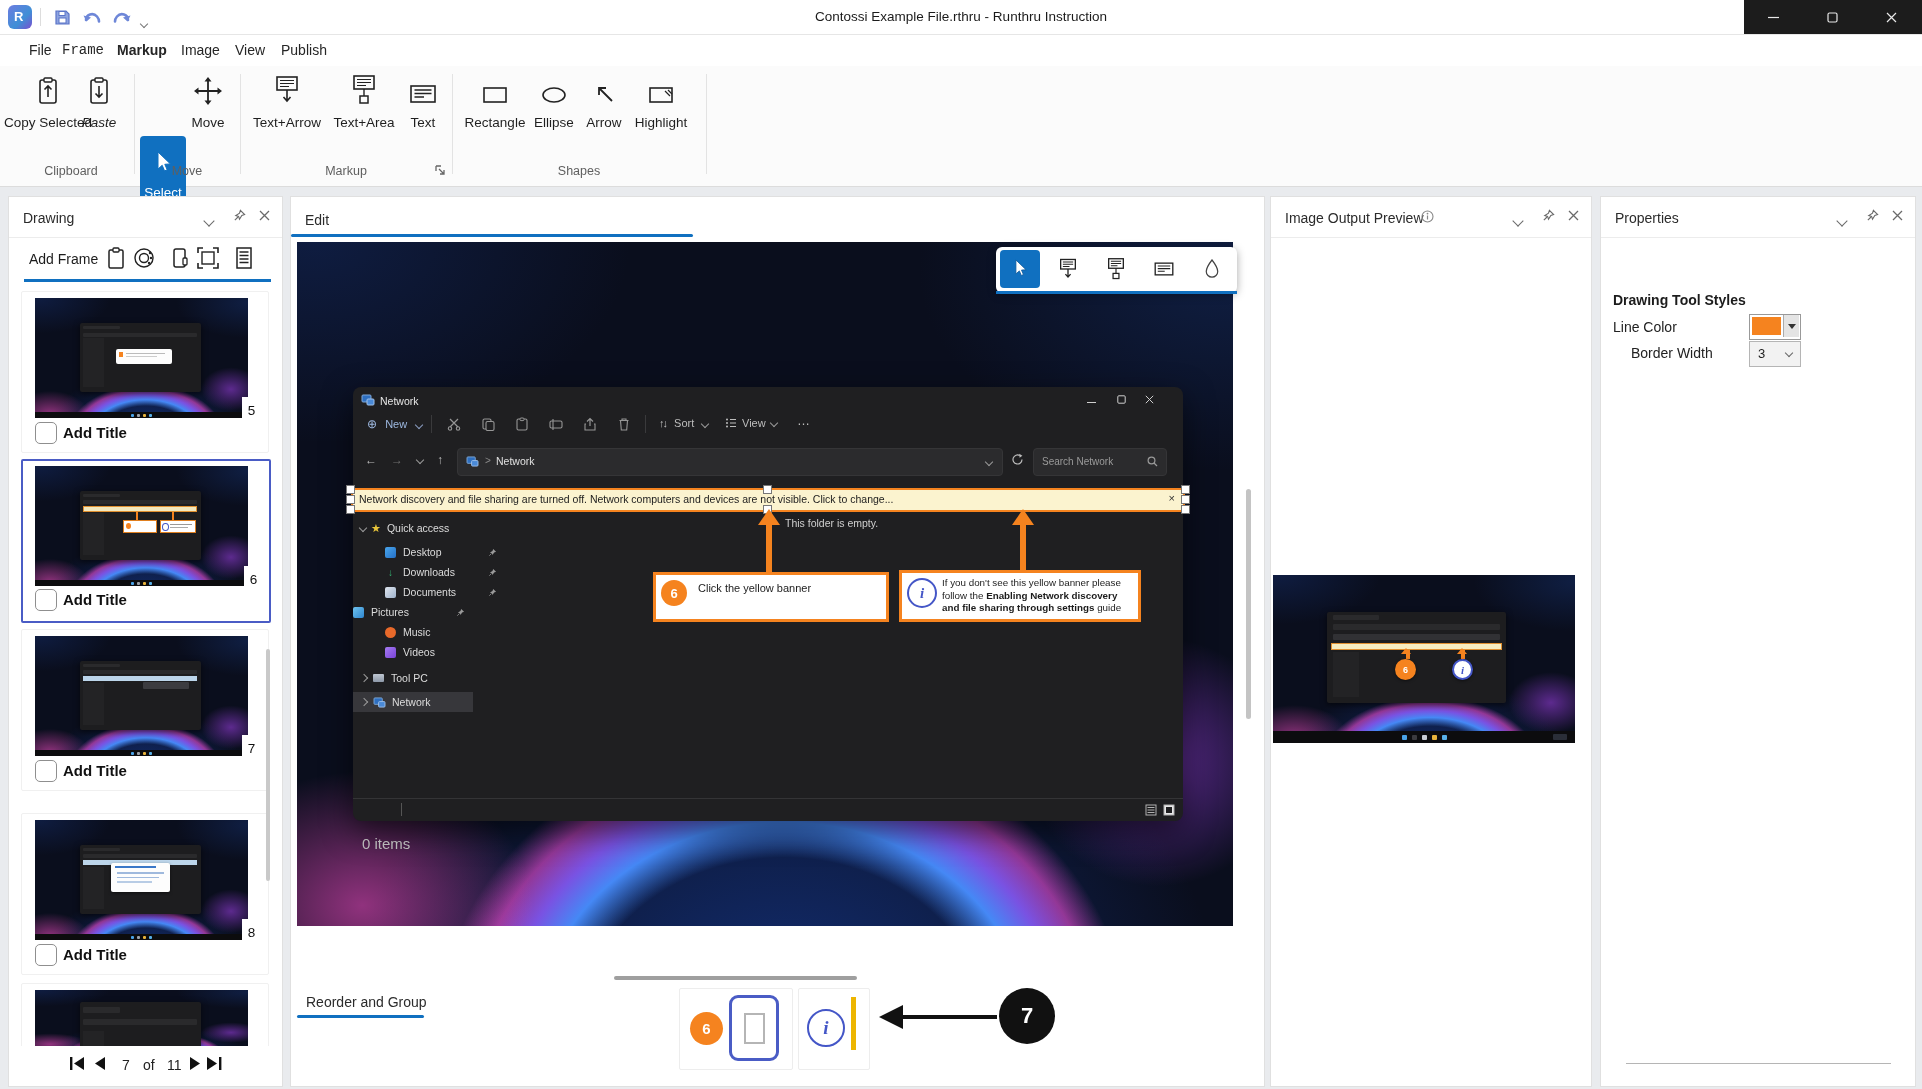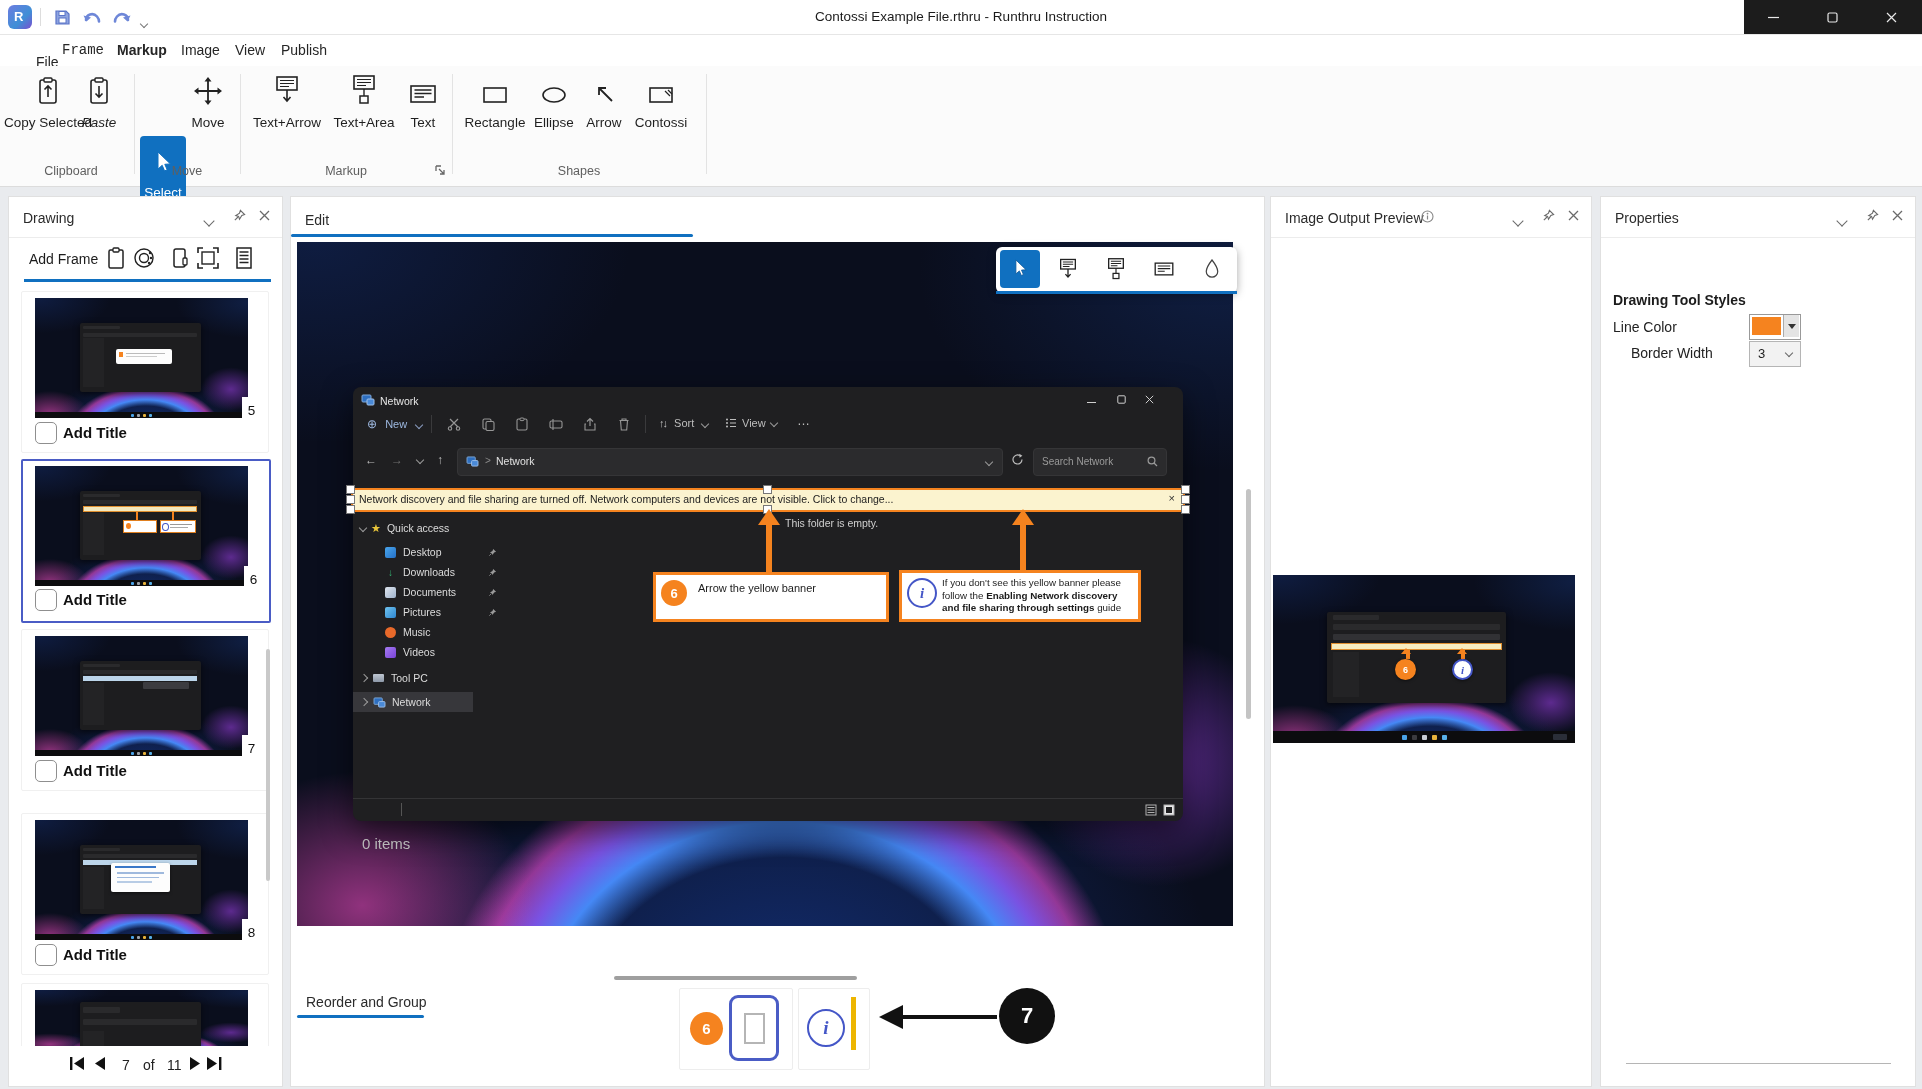--- a/index.html
+++ b/index.html
@@ -136,7 +136,7 @@
   </div>
 
   <div class="p" id="menubar">
-    <span class="menu-item" style="left:36px;margin-top:12px;">File</span>
+    <span class="menu-item" style="left:29px;">File</span>
     <span class="menu-item" style="left:62px;font-family:Liberation Mono, monospace;">Frame</span>
     <span class="menu-item active" style="left:117px;">Markup</span>
     <span class="menu-item" style="left:181px;">Image</span>

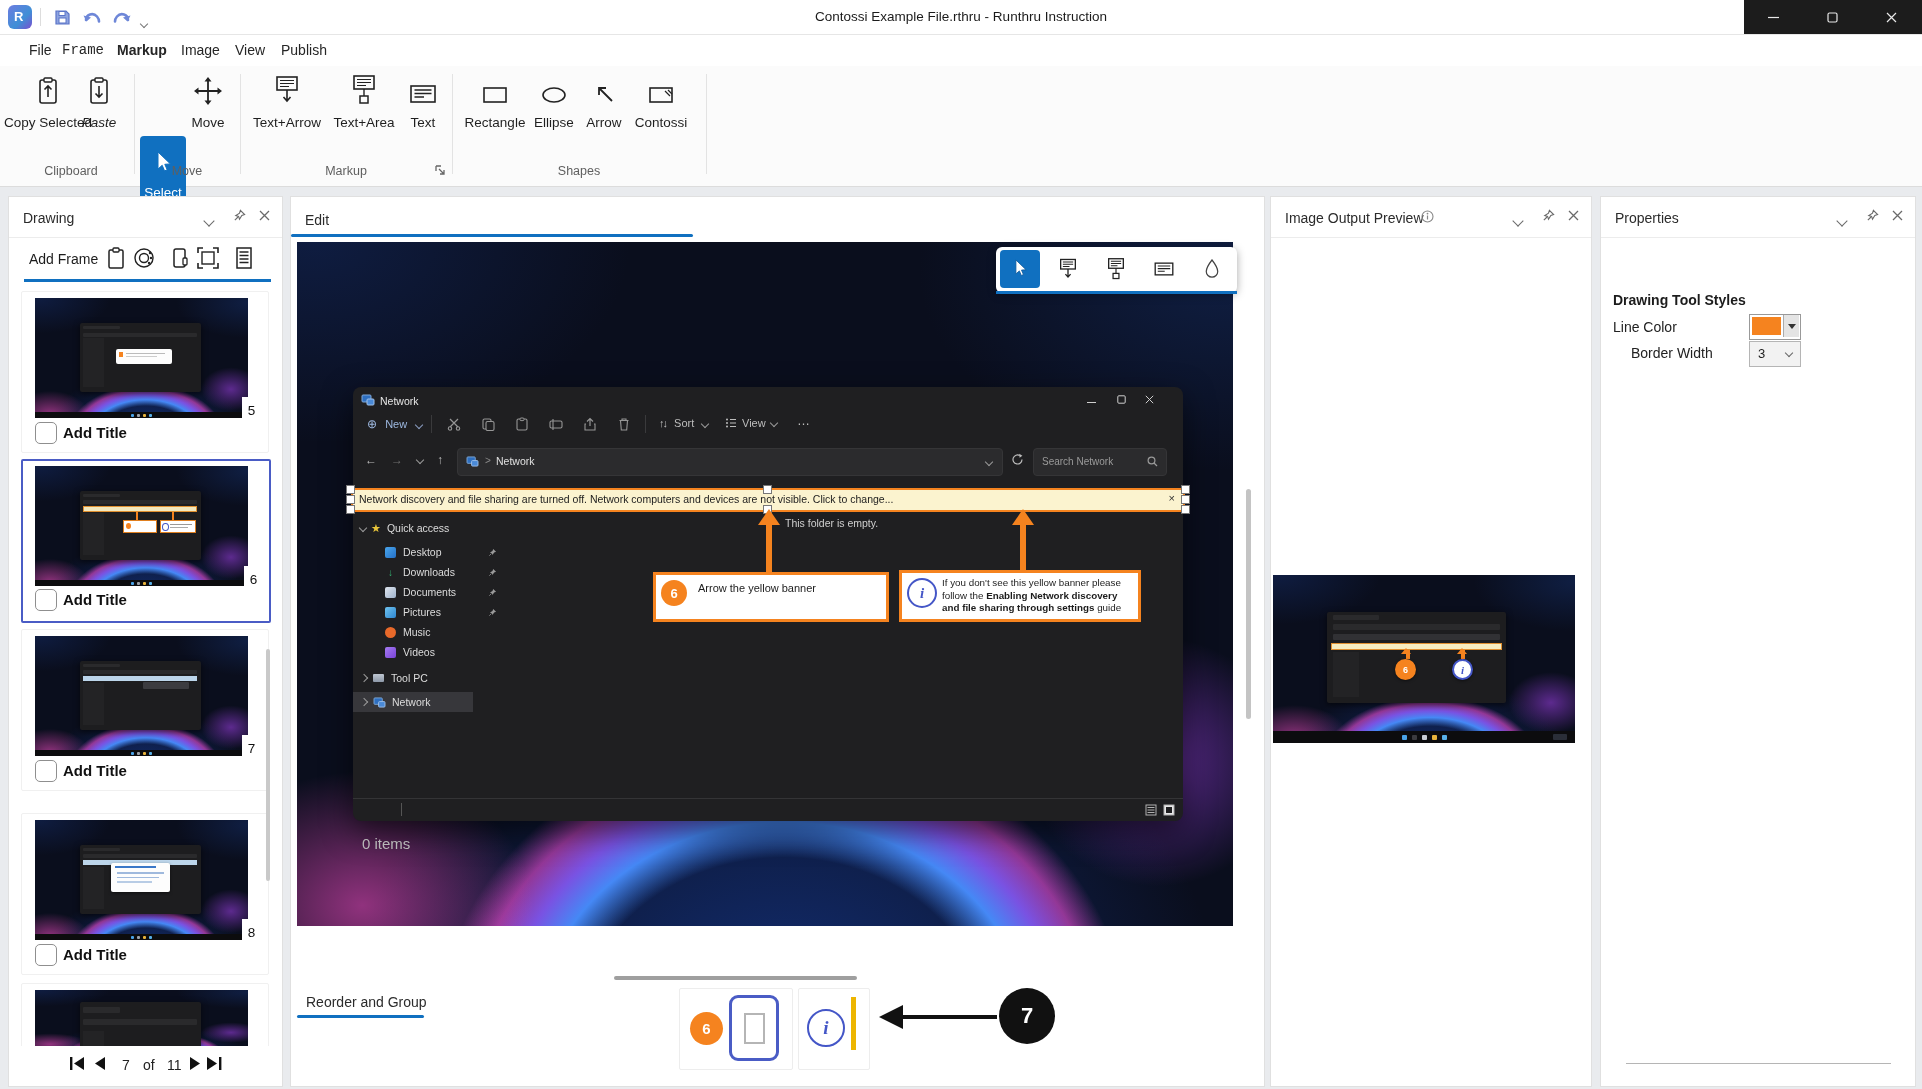--- a/index.html
+++ b/index.html
@@ -251,7 +251,7 @@
             <path d="M19 7 L24 12 M22 6 L26 10" stroke="#222" stroke-width="1.2"></path>
           </svg>
       </div>
-      <div class="rib-lbl">Contossi</div>
+      <div class="rib-lbl">Highlight</div>
     </div>
     <div class="rib-sep" style="left:706px;"></div>
 

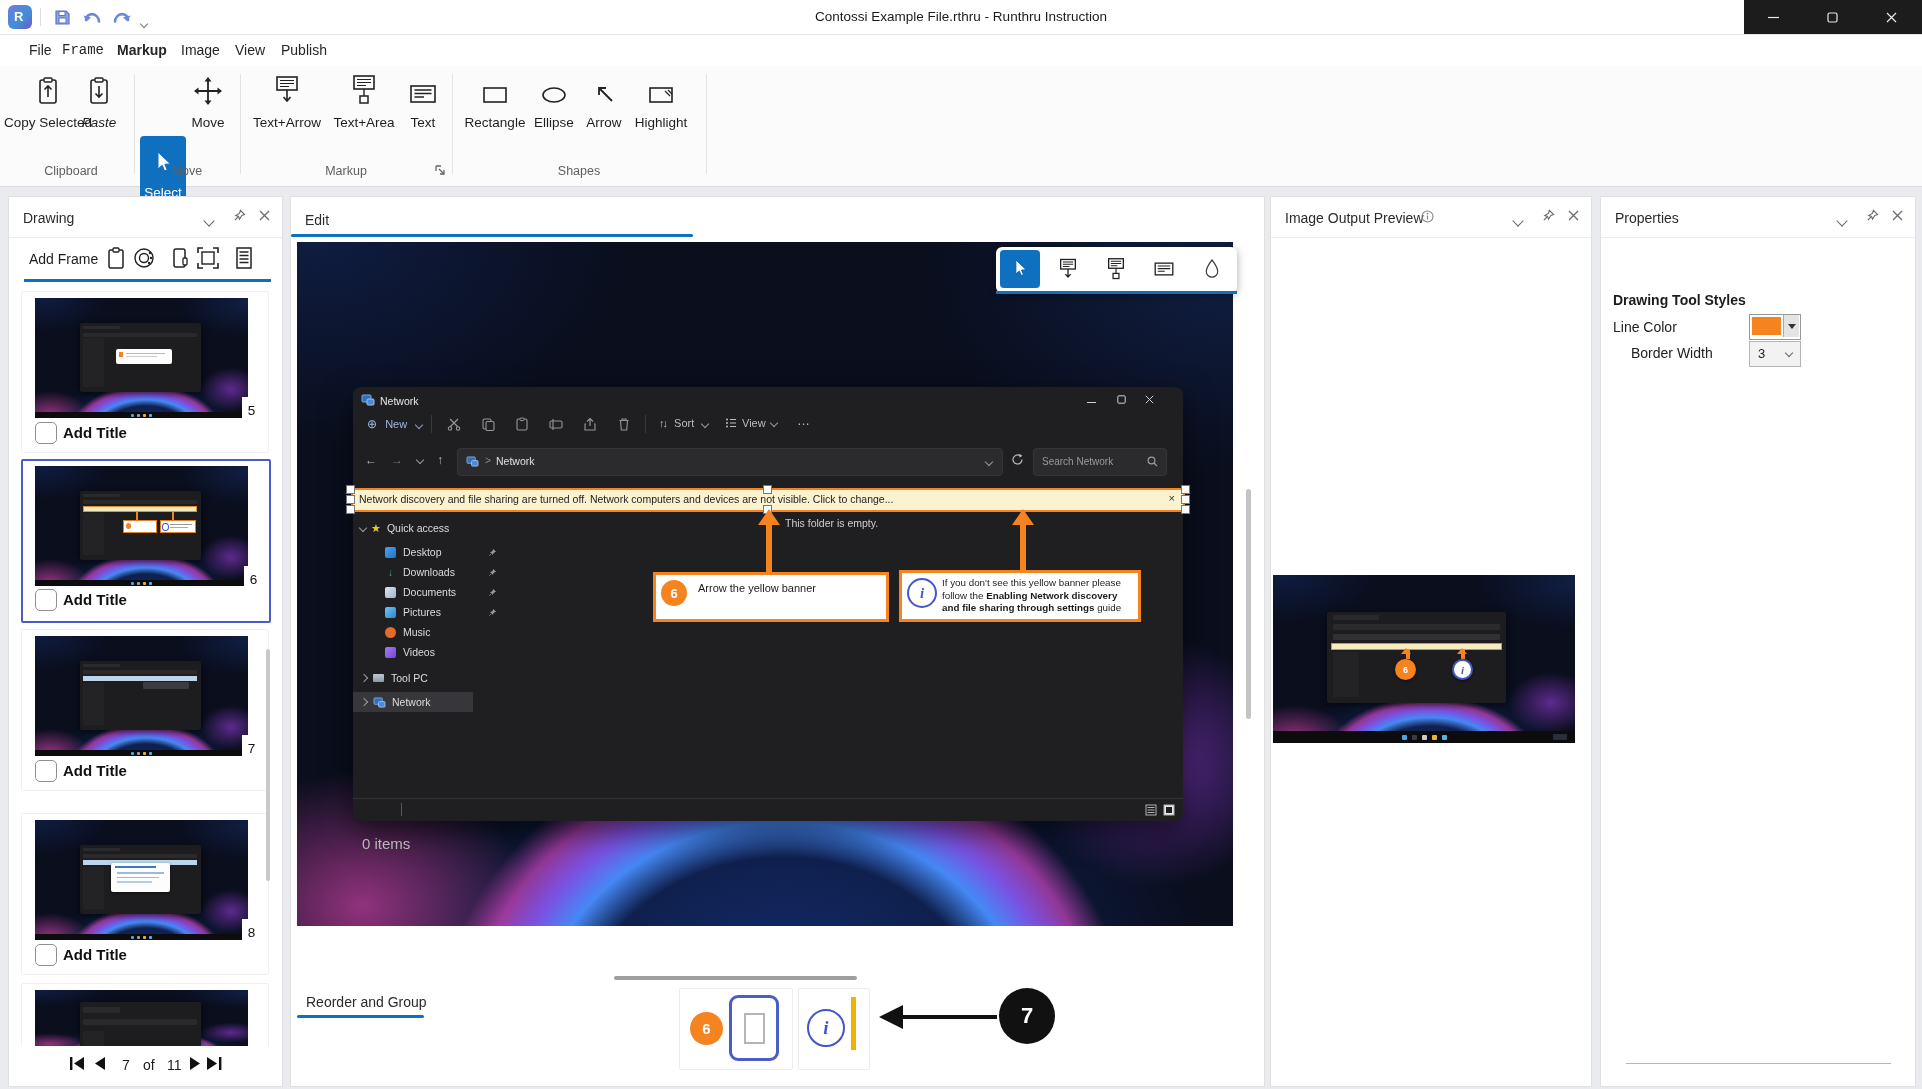--- a/index.html
+++ b/index.html
@@ -700,7 +700,7 @@
 
         <div class="callout" style="left:300px;top:185px;width:230px;height:44px;">
           <div class="numcirc" style="left:5px;top:5px;width:26px;height:26px;font-size:13px;">6</div>
-          <span class="p" style="left:42px;top:7px;font-size:11px;color:#1c1c1c;">Arrow the yellow banner</span>
+          <span class="p" style="left:42px;top:7px;font-size:11px;color:#1c1c1c;">Click the yellow banner</span>
         </div>
 
         <div class="callout" style="left:546px;top:183px;width:236px;height:46px;">

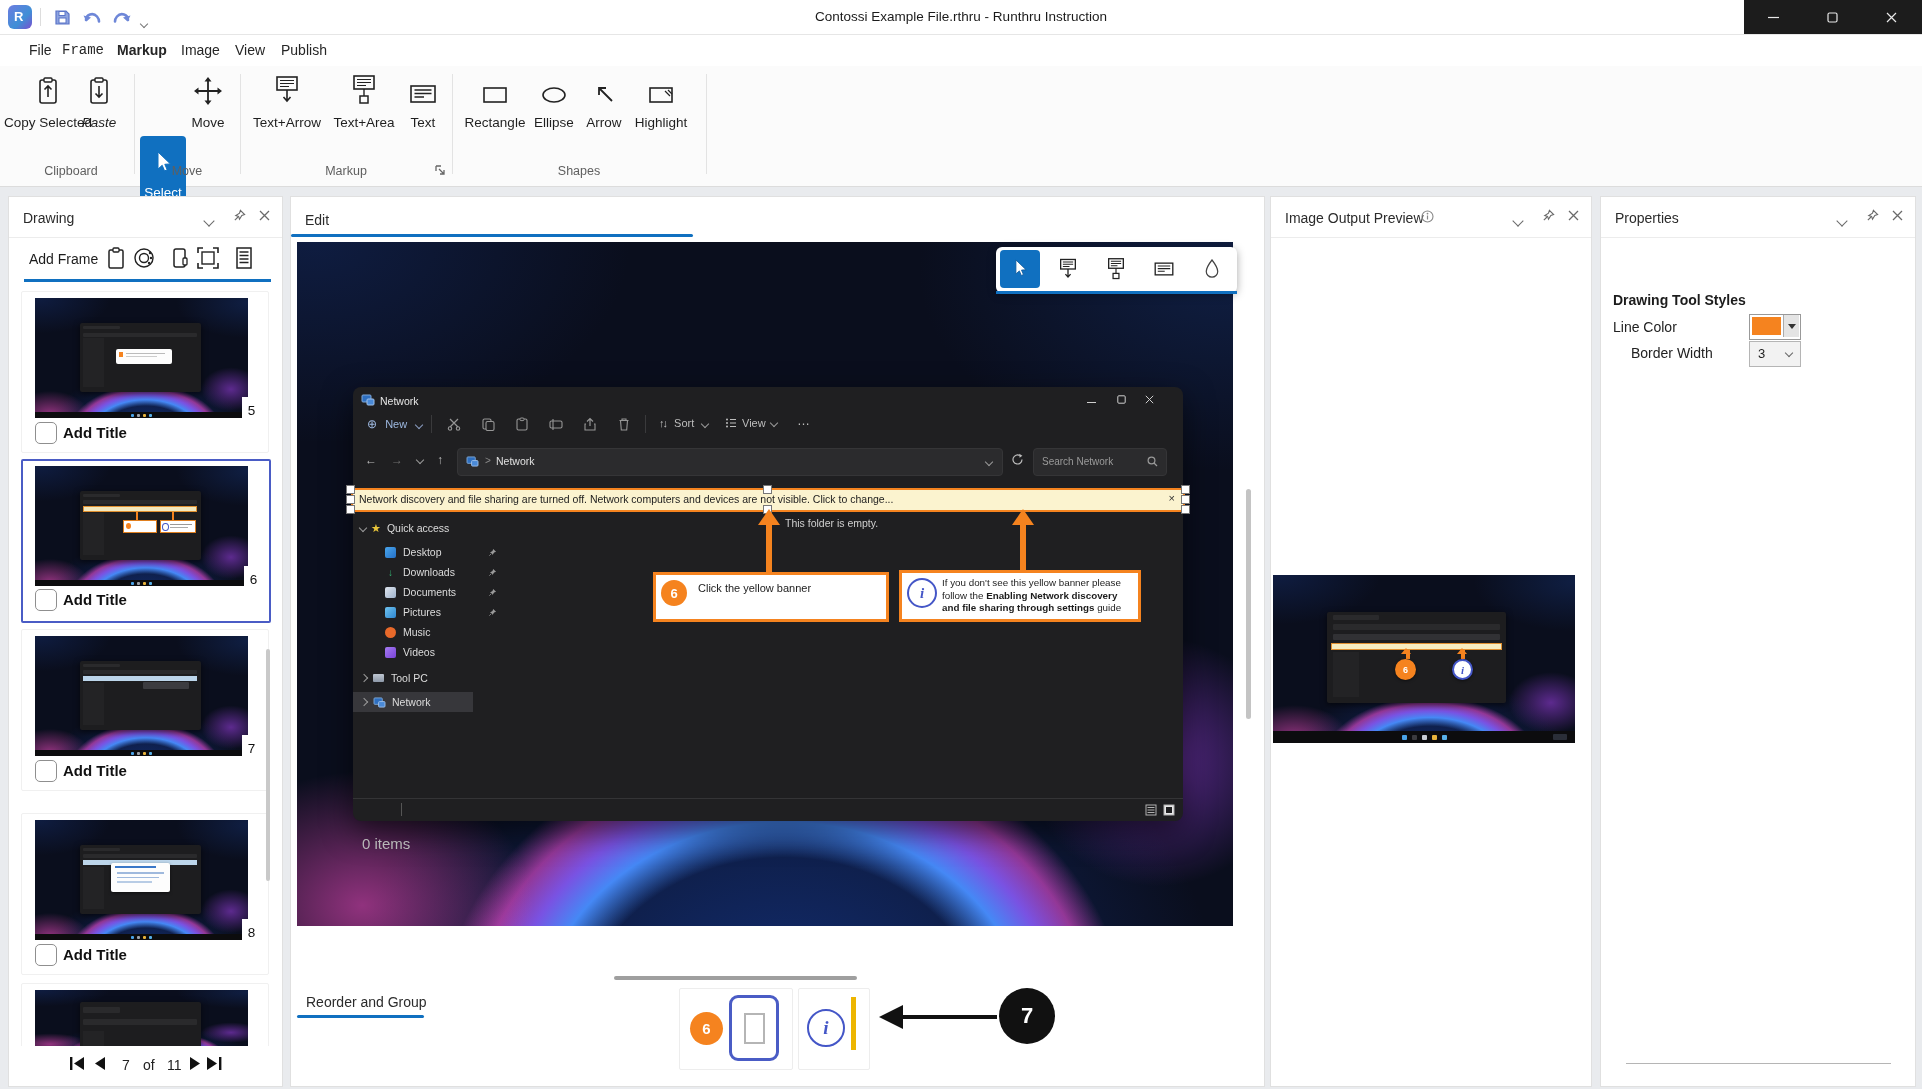--- a/index.html
+++ b/index.html
@@ -660,7 +660,7 @@
                 <line x1="2" y1="12" x2="5.4" y2="8.6" stroke="#9a9a9a" stroke-width="1.2"></line>
               </svg>
           </div>
-          <div class="sideitem" style="top:92px;padding-left:32px;">
+          <div class="sideitem" style="top:92px;">
             <span class="sicon" style="background:linear-gradient(135deg,#6fc3ef,#2e86d0);"></span>
             <span>Pictures</span>
             <svg class="pin" width="9" height="9" viewBox="0 0 14 14">

